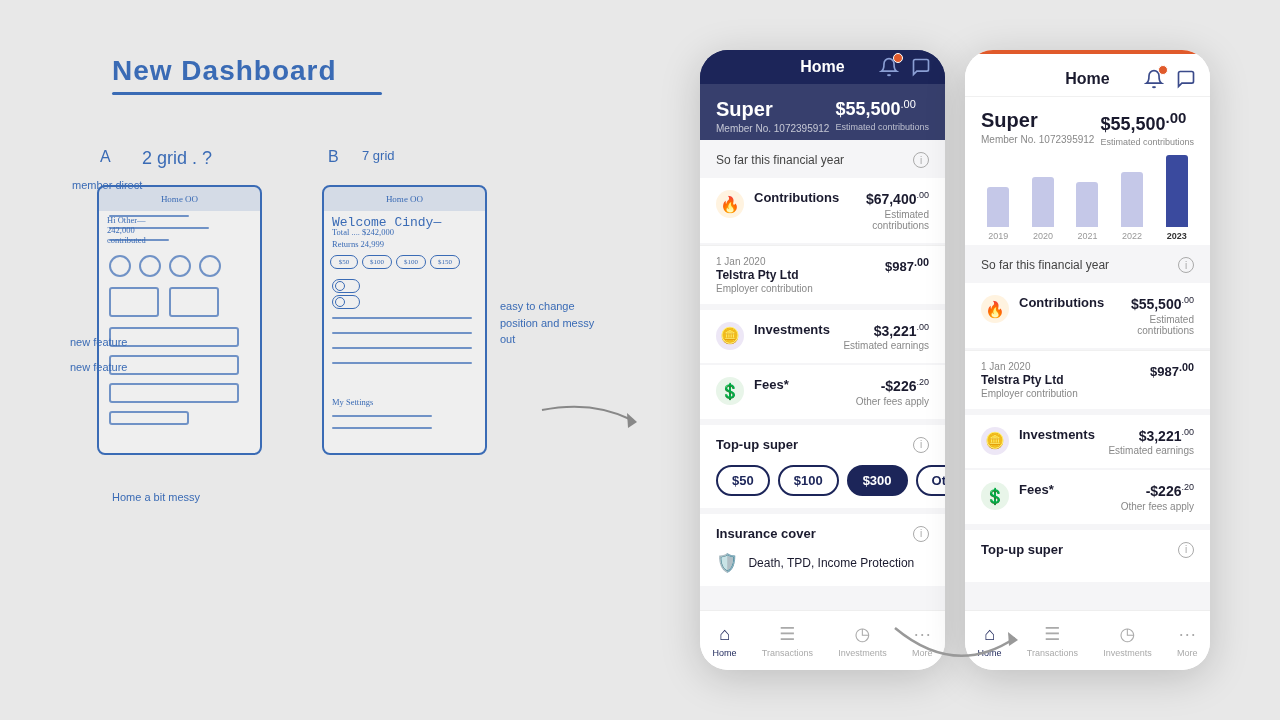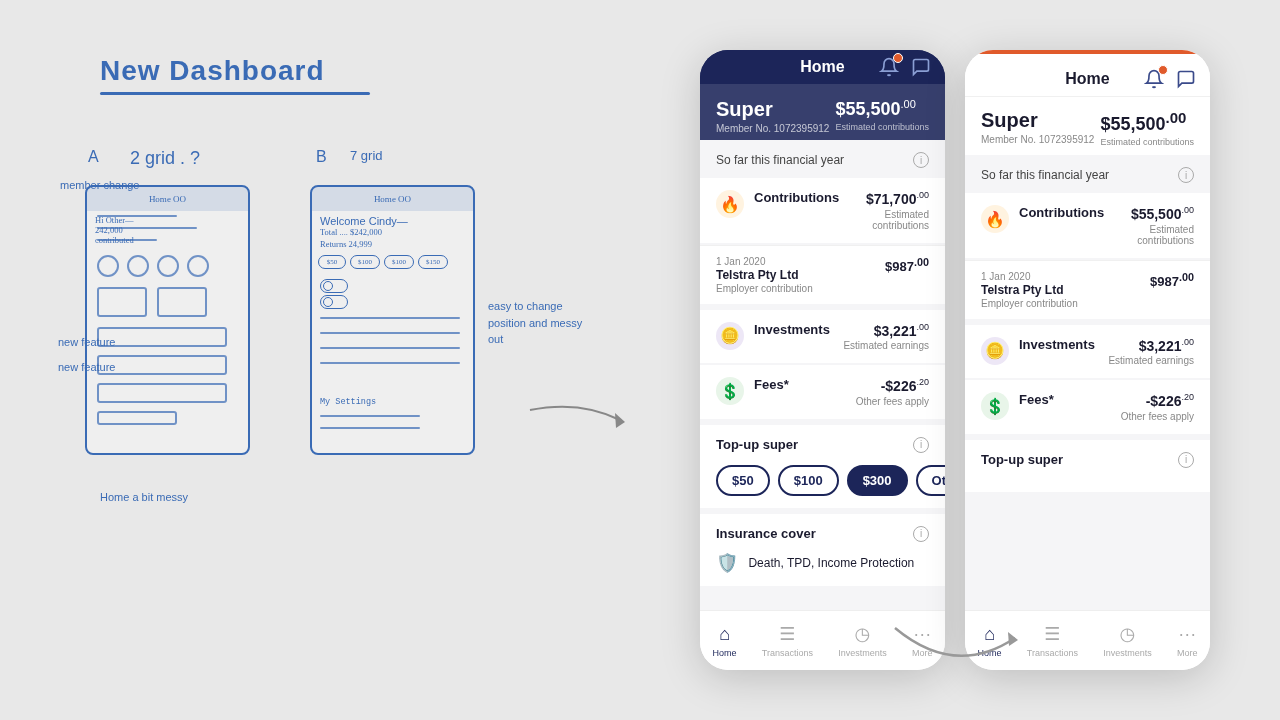--- a/index.html
+++ b/index.html
@@ -15,7 +15,7 @@
     
     .sketch-area {
       position: absolute;
-      left: 0; top: 0;
+      left: 12px; top: 0;
       width: 630px;
       height: 512px;
     }

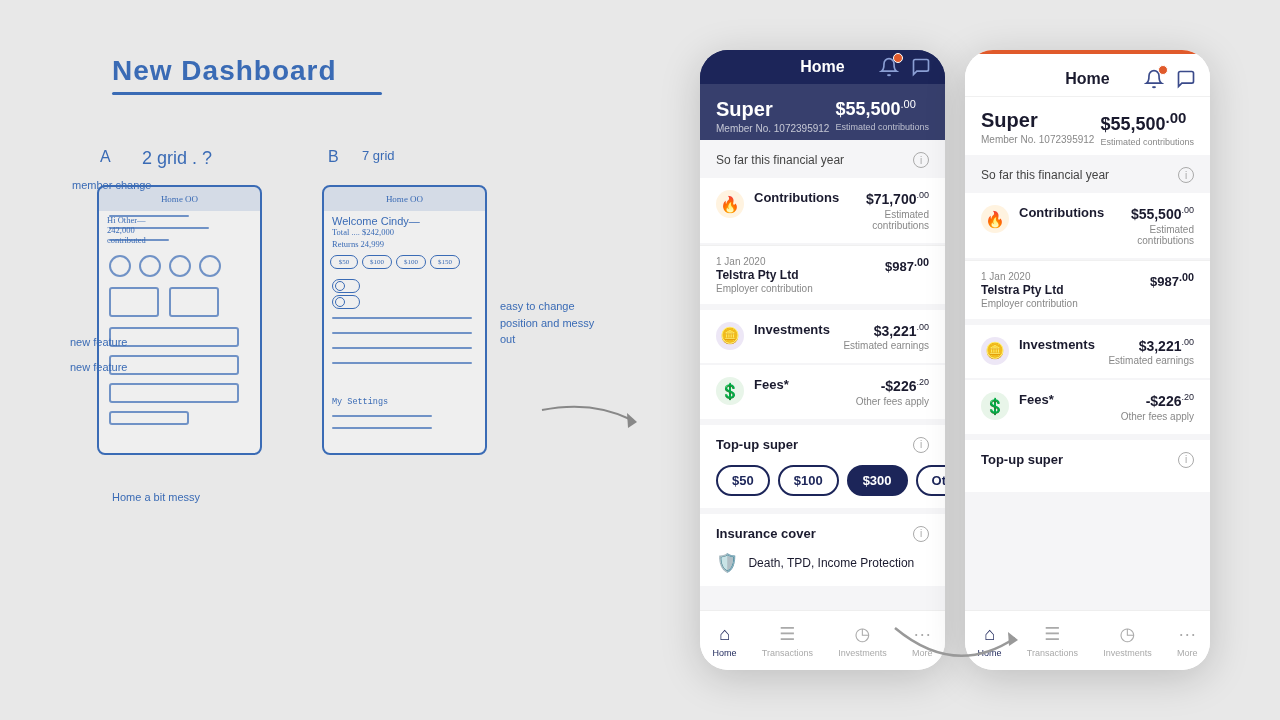--- a/index.html
+++ b/index.html
@@ -634,7 +634,7 @@
     <div class="sketch-inner-line" style="top:240px; left:8px; width:100px;"></div>
   </div>
 
-  <span class="sketch-text-small" style="top:178px; left:60px;">member change</span>
+  <span class="sketch-text-small" style="top:178px; left:60px;">member direct</span>
   <span class="sketch-text-small" style="top:335px; left:58px;">new feature</span>
   <span class="sketch-text-small" style="top:360px; left:58px;">new feature</span>
   <span class="sketch-text-small" style="top:490px; left:100px;">Home a bit messy</span>

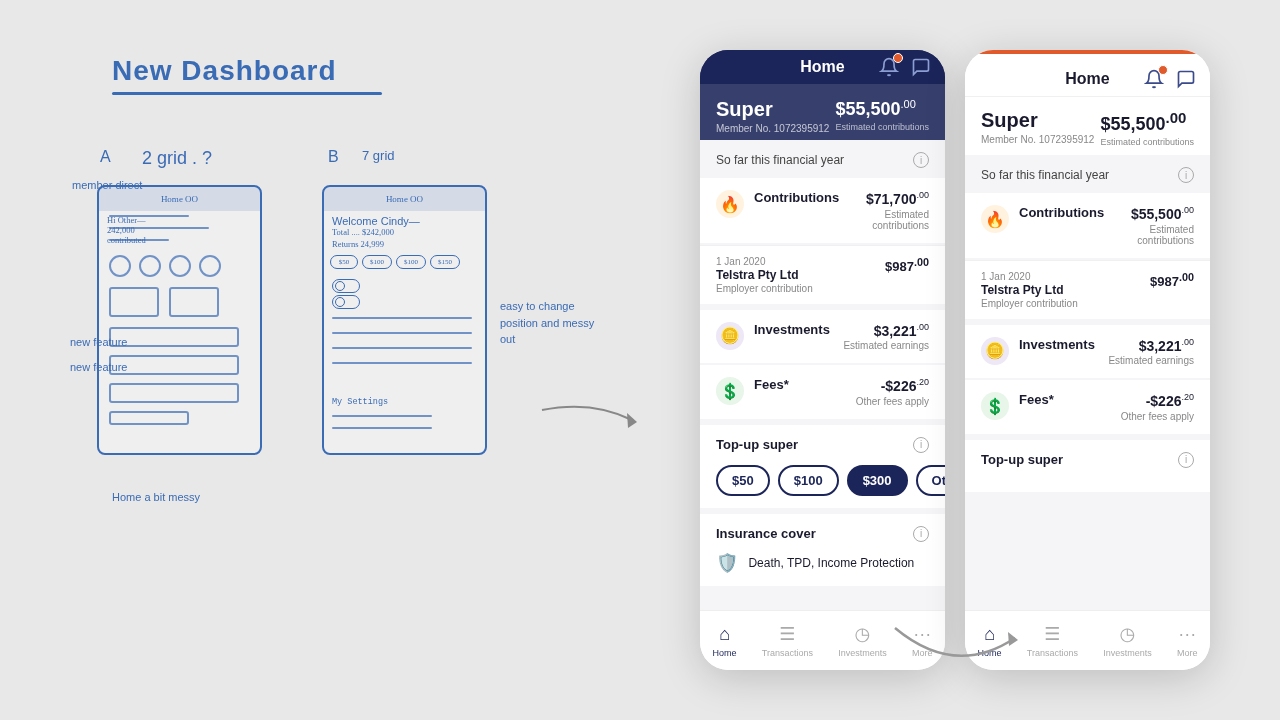--- a/index.html
+++ b/index.html
@@ -702,7 +702,7 @@
           </div>
           <div class="card-item-amount">
             <div class="card-item-value">
-              <span>$71,700</span><sup>.00</sup>
+              <span>$67,400</span><sup>.00</sup>
             </div>
             <div class="card-item-sub-right">Estimated contributions</div>
           </div>

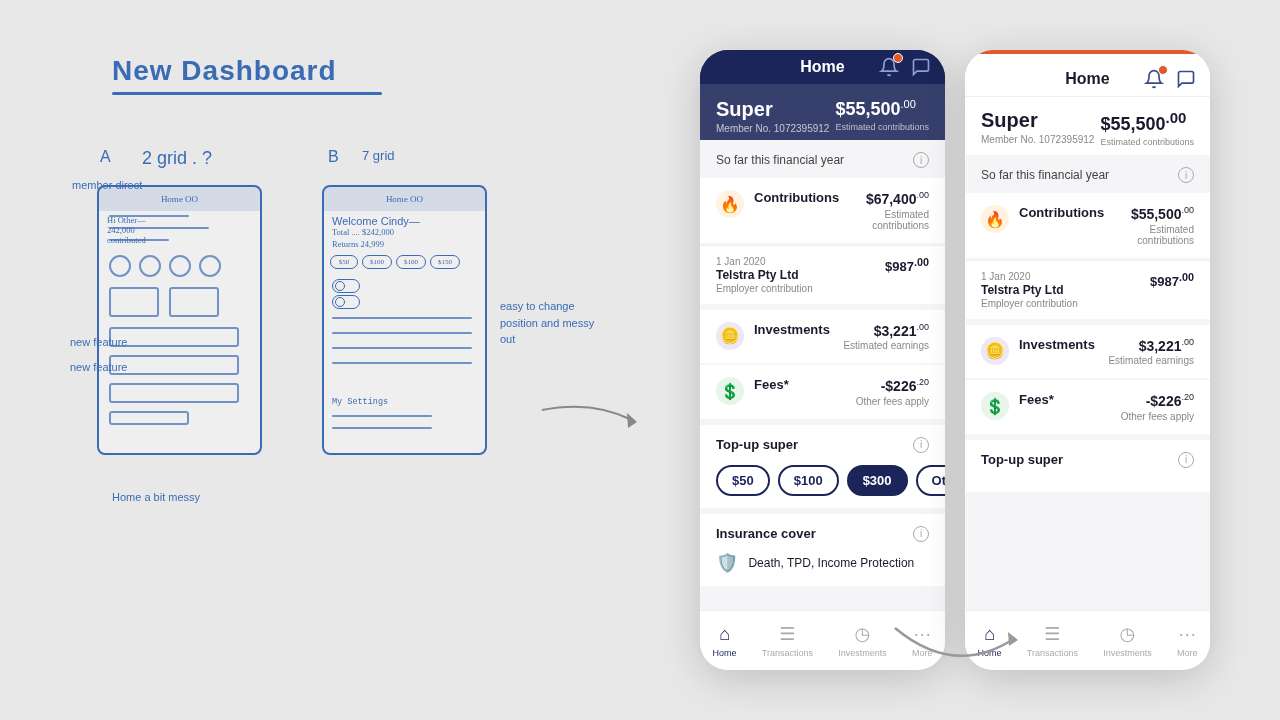--- a/index.html
+++ b/index.html
@@ -600,7 +600,7 @@
     <div style="position:absolute; top:0; left:0; right:0; height:24px; background:rgba(58,107,181,0.15); border-radius:6px 6px 0 0; display:flex; align-items:center; justify-content:center;">
       <span style="font-size:9px; color:#3a6bb5; font-family:'Segoe Print',cursive;">Home OO</span>
     </div>
-    <span style="position:absolute; top:28px; left:8px; font-size:11px; color:#3a6bb5; font-family:Liberation Sans, sans-serif;">Welcome Cindy—</span>
+    <span style="position:absolute; top:28px; left:8px; font-size:13px; color:#3a6bb5; font-family:Liberation Mono, monospace;">Welcome Cindy—</span>
     <span style="position:absolute; top:40px; left:8px; font-size:8.5px; color:#3a6bb5; font-family:'Segoe Print',cursive;">Total .... $242,000</span>
     <span style="position:absolute; top:52px; left:8px; font-size:8.5px; color:#3a6bb5; font-family:'Segoe Print',cursive;">Returns    24,999</span>
 

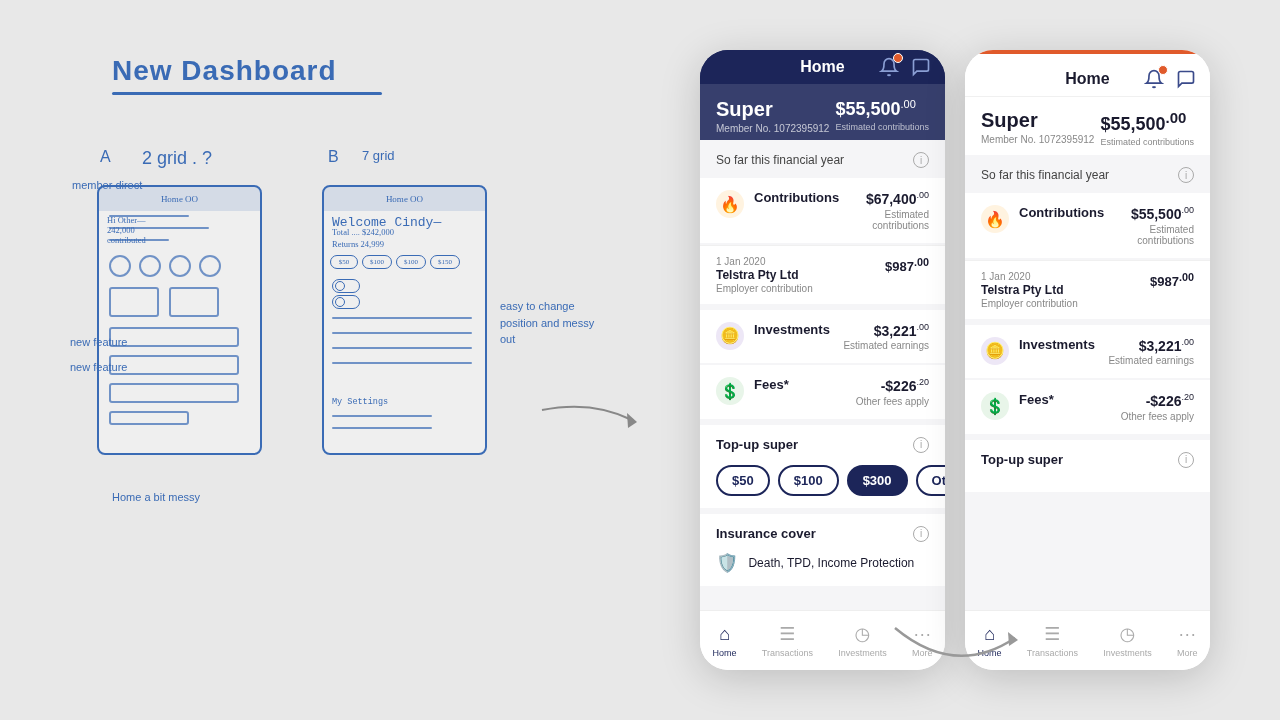--- a/index.html
+++ b/index.html
@@ -838,6 +838,30 @@
       </div>
     </div>
 
+    <div class="chart-area">
+      <div class="chart-bars">
+        <div class="chart-bar-group">
+          <div class="chart-bar" style="height:40px;"></div>
+          <span class="chart-label">2019</span>
+        </div>
+        <div class="chart-bar-group">
+          <div class="chart-bar" style="height:50px;"></div>
+          <span class="chart-label">2020</span>
+        </div>
+        <div class="chart-bar-group">
+          <div class="chart-bar" style="height:45px;"></div>
+          <span class="chart-label">2021</span>
+        </div>
+        <div class="chart-bar-group">
+          <div class="chart-bar" style="height:55px;"></div>
+          <span class="chart-label">2022</span>
+        </div>
+        <div class="chart-bar-group">
+          <div class="chart-bar active" style="height:72px;"></div>
+          <span class="chart-label" style="color:#333; font-weight:700;">2023</span>
+        </div>
+      </div>
+    </div>
 
     <div class="phone-scroll">
 

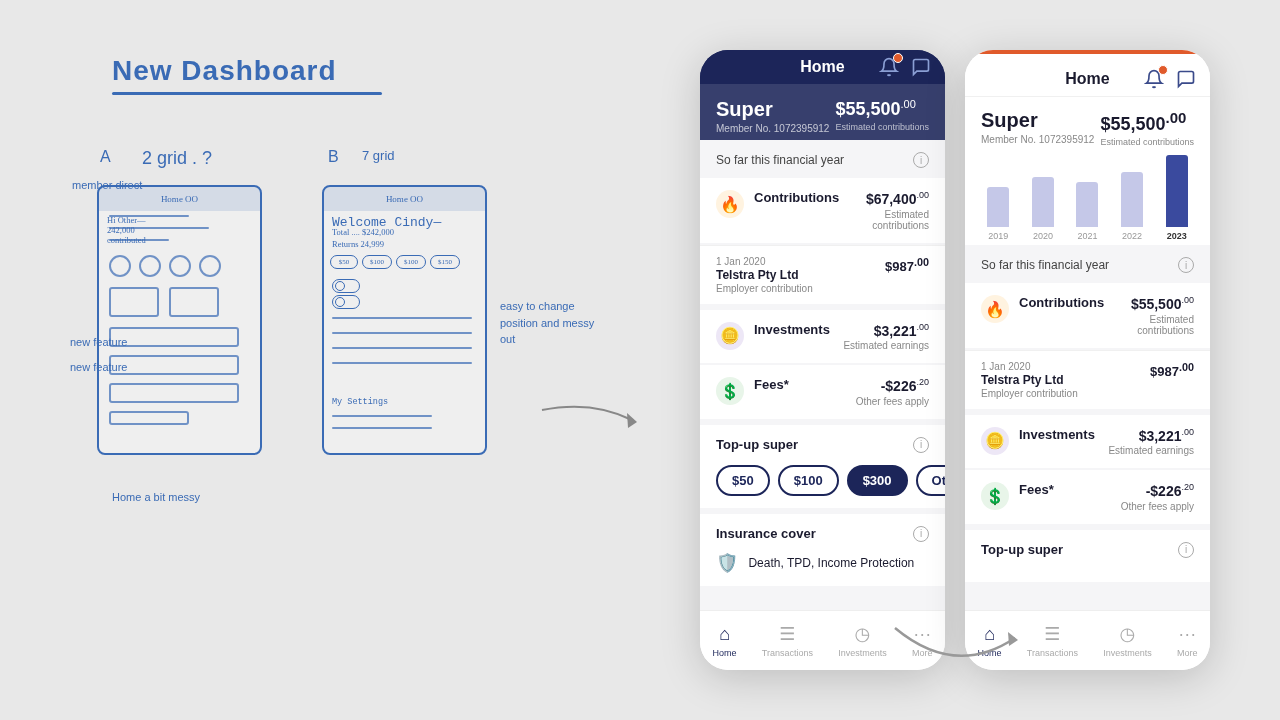--- a/index.html
+++ b/index.html
@@ -629,7 +629,7 @@
     <div class="sketch-inner-line" style="top:145px; left:8px; width:140px;"></div>
     <div class="sketch-inner-line" style="top:160px; left:8px; width:140px;"></div>
     <div class="sketch-inner-line" style="top:175px; left:8px; width:140px;"></div>
-    <span style="position:absolute; top:210px; left:8px; font-size:8.5px; color:#3a6bb5; font-family:Liberation Mono, monospace;">My Settings</span>
+    <span style="position:absolute; top:210px; left:8px; font-size:8.5px; color:#3a6bb5; font-family:Liberation Serif, serif;">My Settings</span>
     <div class="sketch-inner-line" style="top:228px; left:8px; width:100px;"></div>
     <div class="sketch-inner-line" style="top:240px; left:8px; width:100px;"></div>
   </div>

